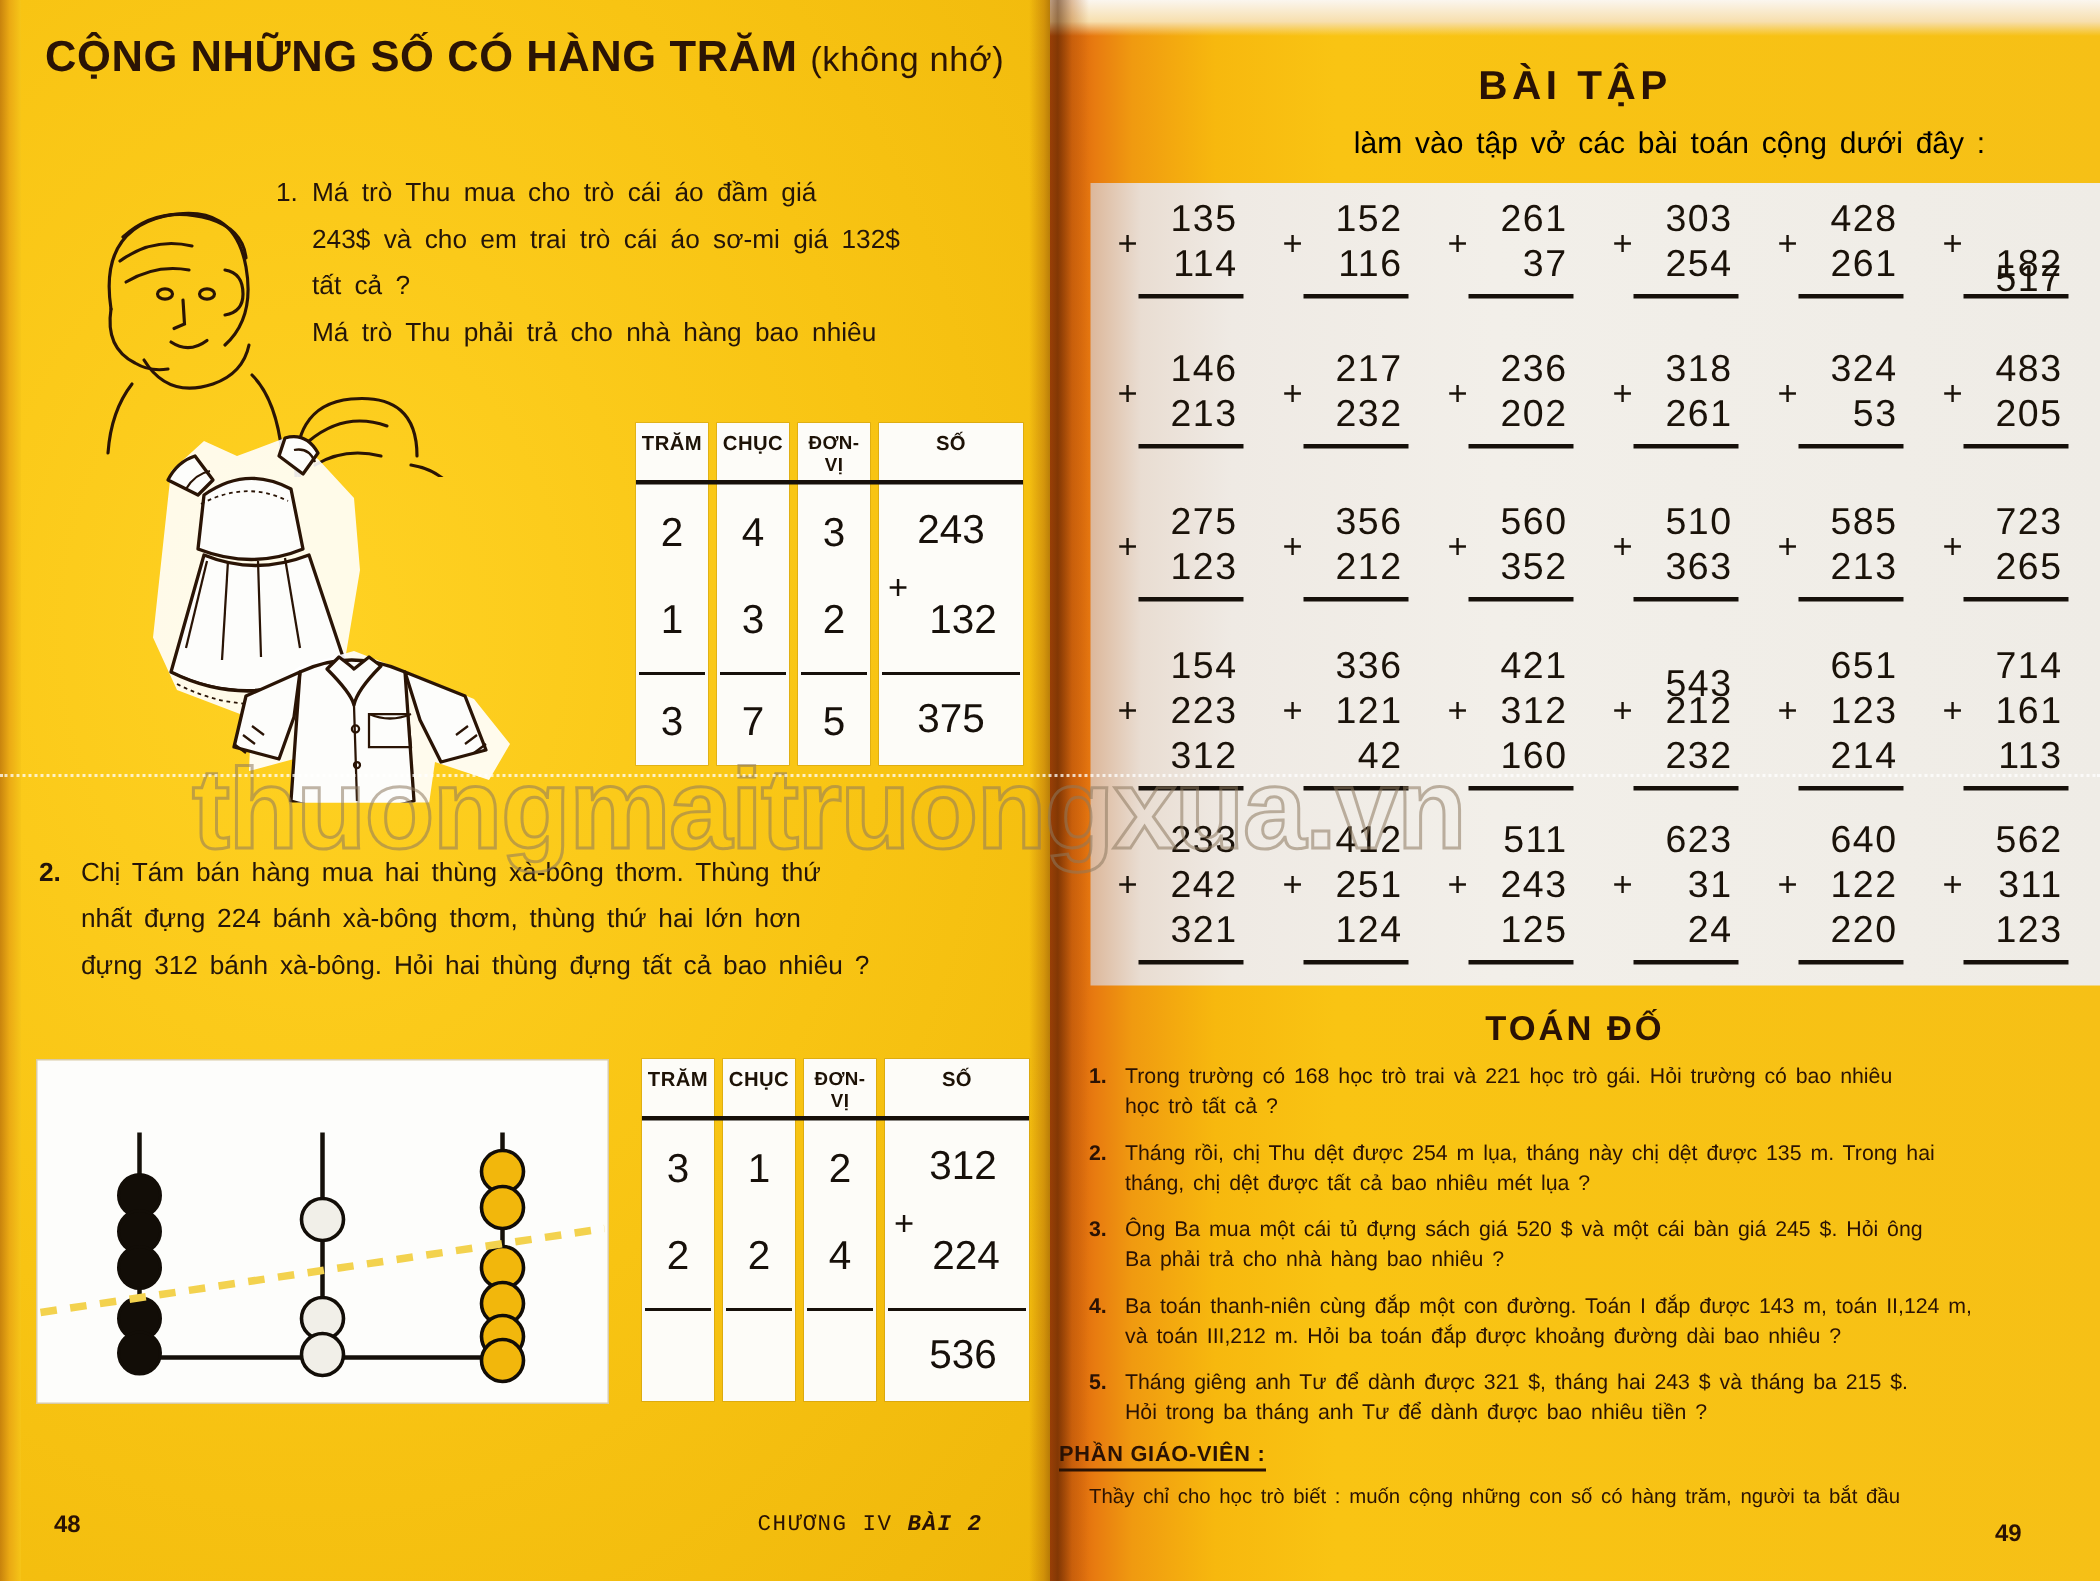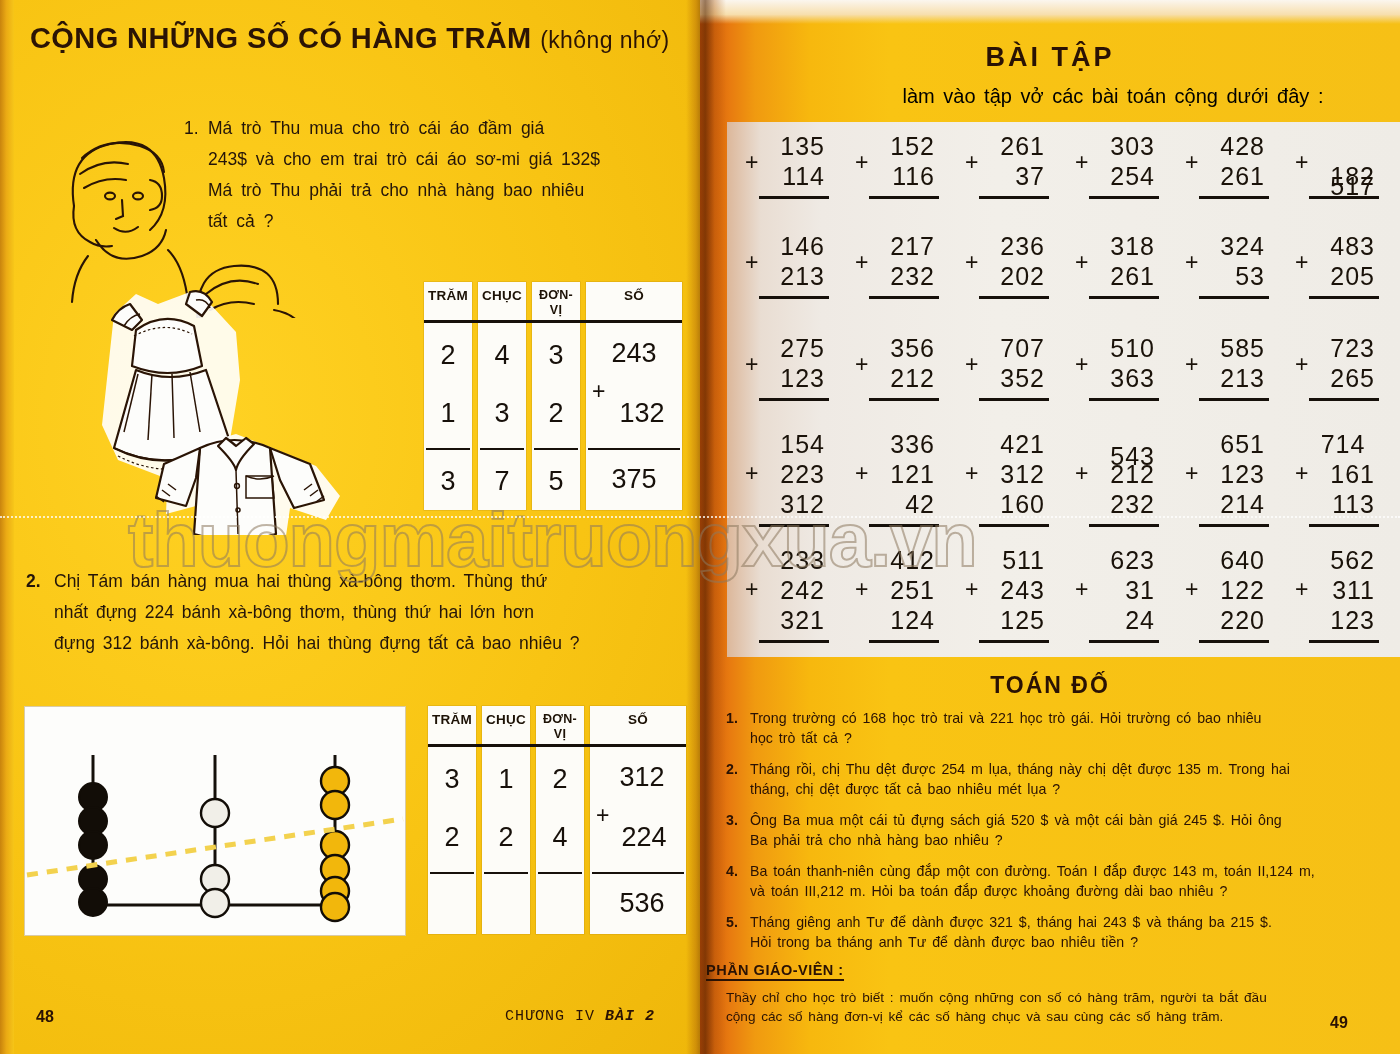--- a/index.html
+++ b/index.html
@@ -251,8 +251,8 @@
     <span class="num">1.</span>
     <div>Má trò Thu mua cho trò   cái   áo đầm giá</div>
     <div>243$ và cho em trai trò cái áo sơ-mi giá 132$</div>
+    <div>tất cả ?</div>
     <div>Má trò Thu phải trả cho nhà hàng bao nhiêu</div>
-    <div>tất cả ?</div>
   </div>
 
   <div class="pvtable" style="left:424px;top:282px;width:258px;height:228px">

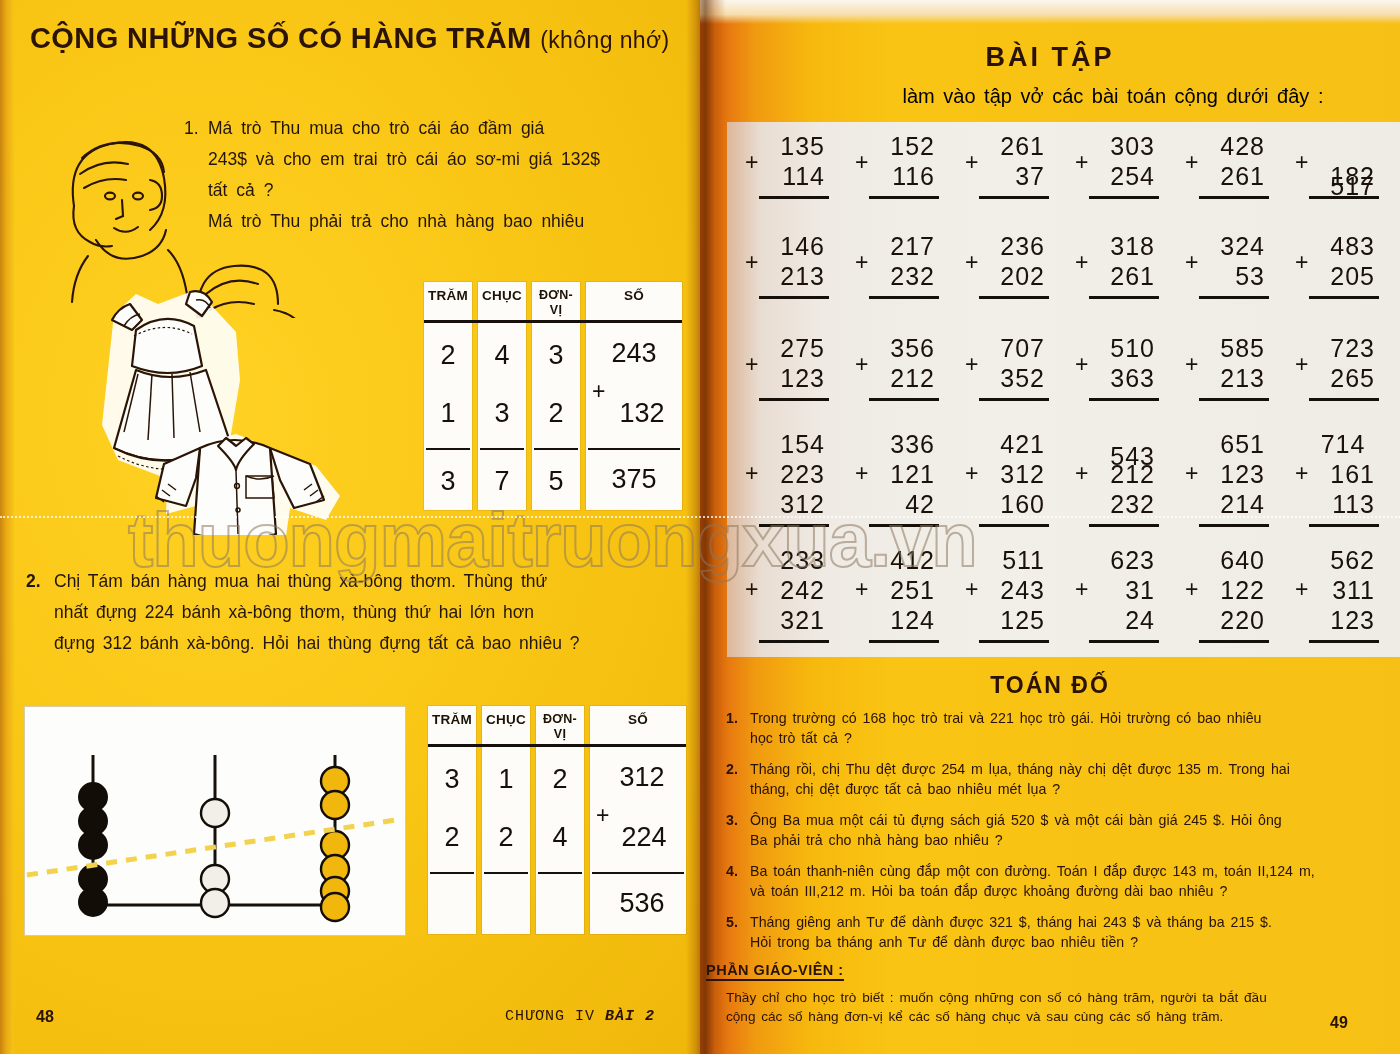--- a/index.html
+++ b/index.html
@@ -470,7 +470,7 @@
         </div>
         <div class="exitem" style="left: 238px; top: 212px; width: 96px;">
           <span class="op" style="top: 16.5px;">+</span>
-          <span class="nline" style="left: 16px; top: 0px;">707</span>
+          <span class="nline" style="left: 16px; top: 0px;">560</span>
           <span class="nline" style="left: 16px; top: 30px;">352</span>
           <div class="bar" style="left: 14px; width: 70px; top: 64px;"></div>
         </div>

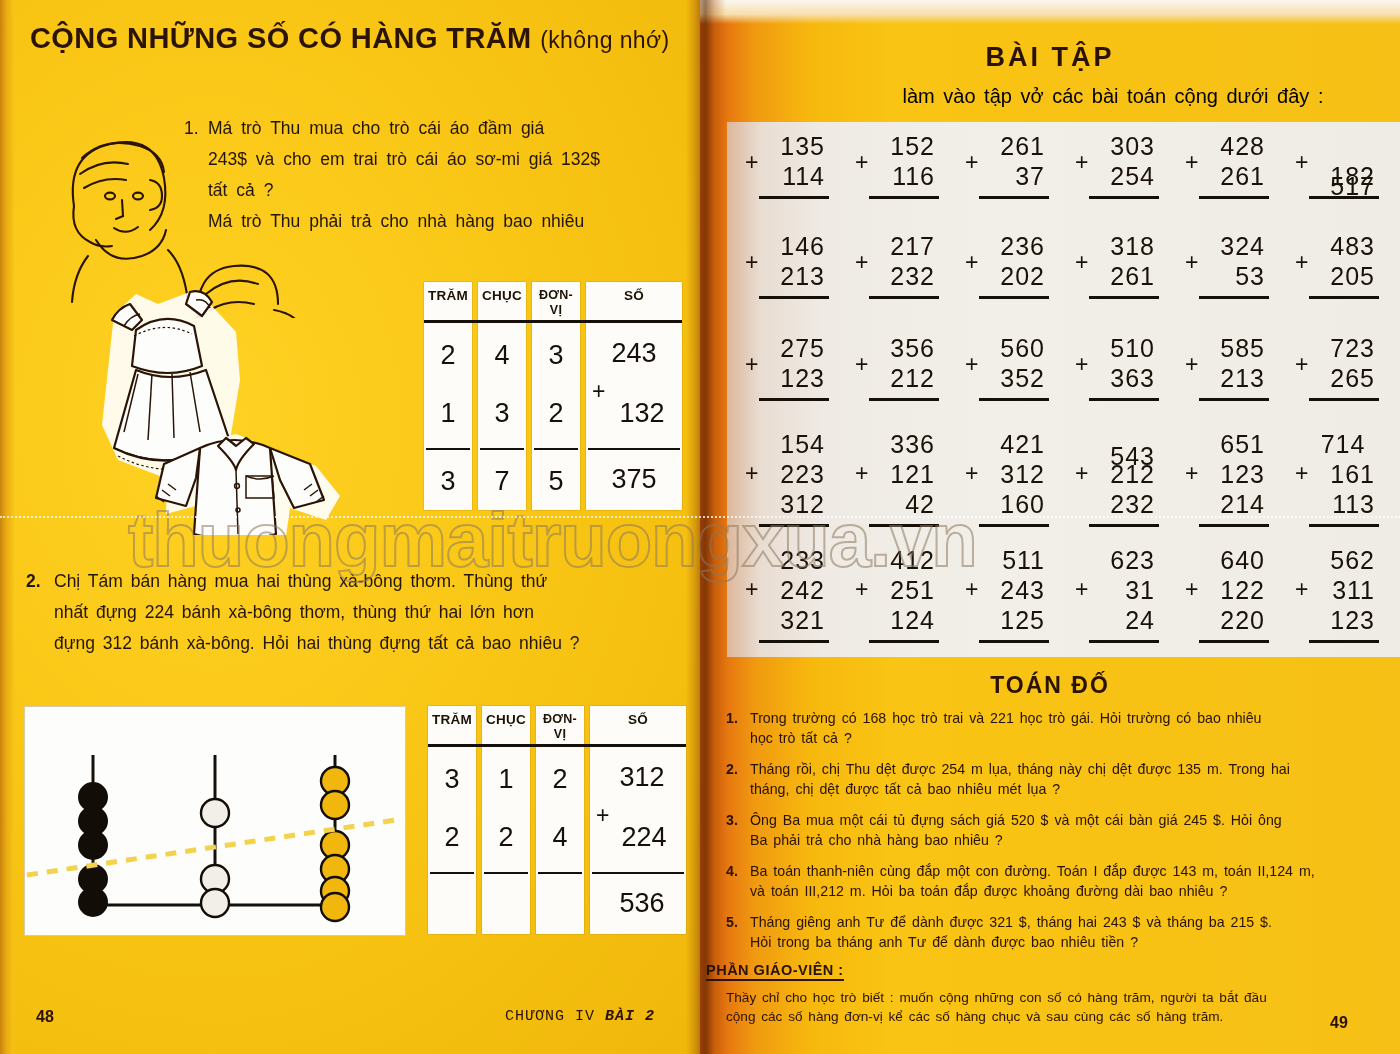--- a/index.html
+++ b/index.html
@@ -529,7 +529,7 @@
         </div>
         <div class="exitem" style="left: 568px; top: 308px; width: 96px;">
           <span class="op" style="top: 30px;">+</span>
-          <span class="nline" style="left: 16px; top: 0px; text-align: center;">714</span>
+          <span class="nline" style="left: 16px; top: 0px;">714</span>
           <span class="nline" style="left: 16px; top: 30px;">161</span>
           <span class="nline" style="left: 16px; top: 60px;">113</span>
           <div class="bar" style="left: 14px; width: 70px; top: 94px;"></div>

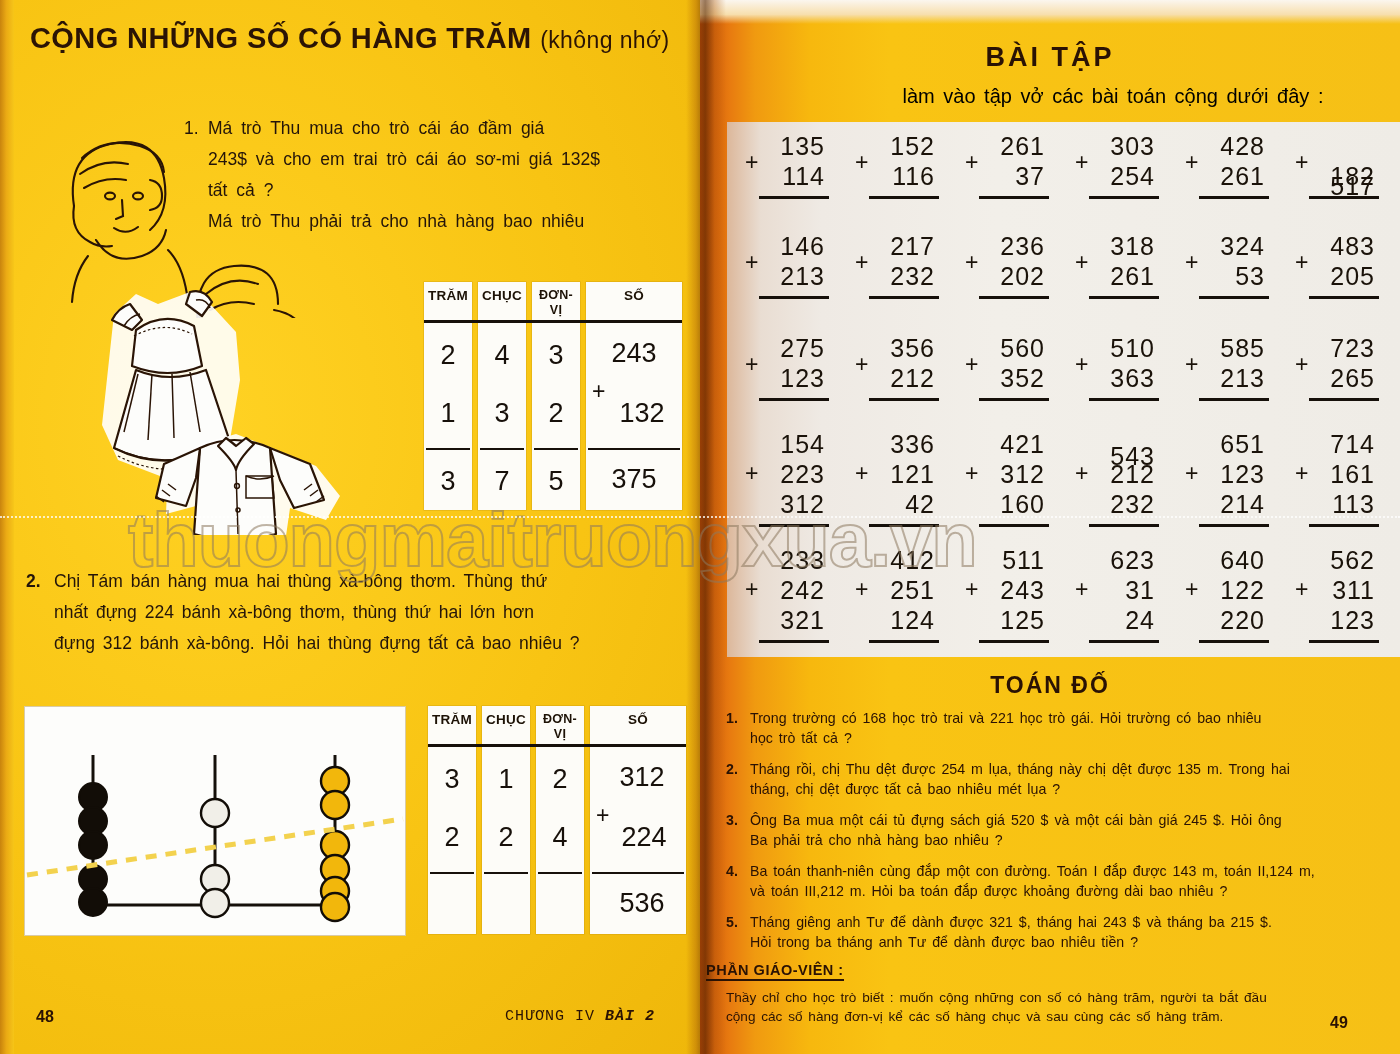--- a/index.html
+++ b/index.html
@@ -611,7 +611,6 @@
   <div class="teacher-head">PHẦN  GIÁO-VIÊN :</div>
   <div class="teacher-body">
     <div>Thầy chỉ cho học trò biết : muốn cộng những con số có hàng trăm, người ta bắt đầu</div>
-    <div>cộng các số hàng đơn-vị kể các số hàng chục và sau cùng các số hàng trăm.</div>
   </div>
   <div class="pg-right">49</div>
 

